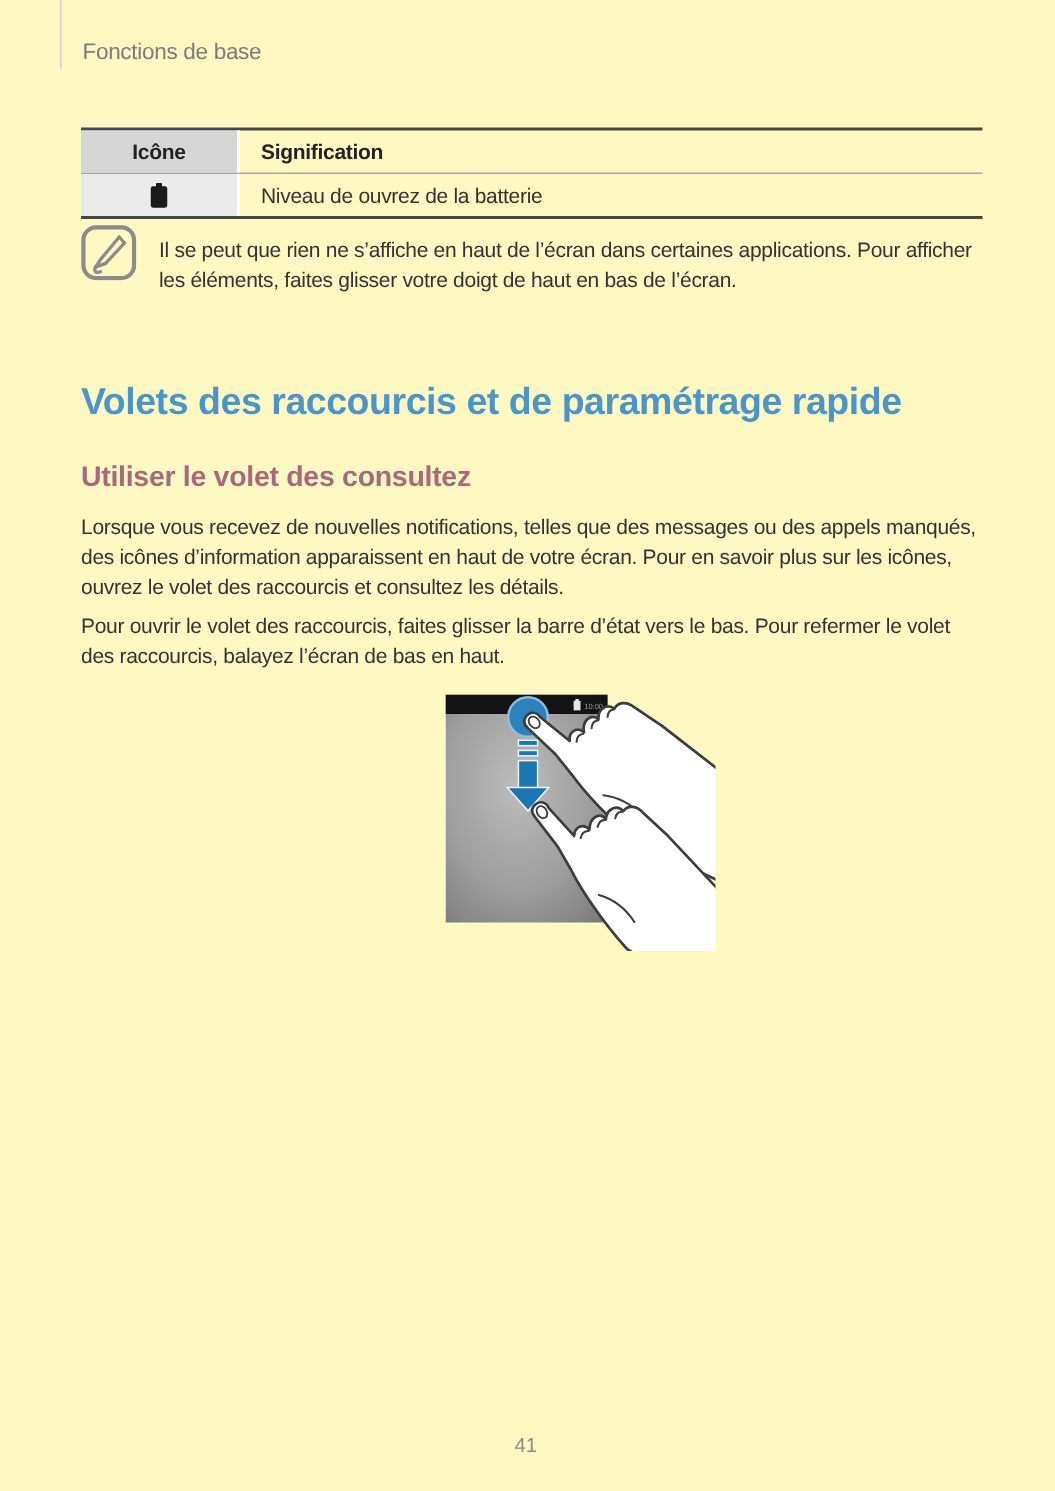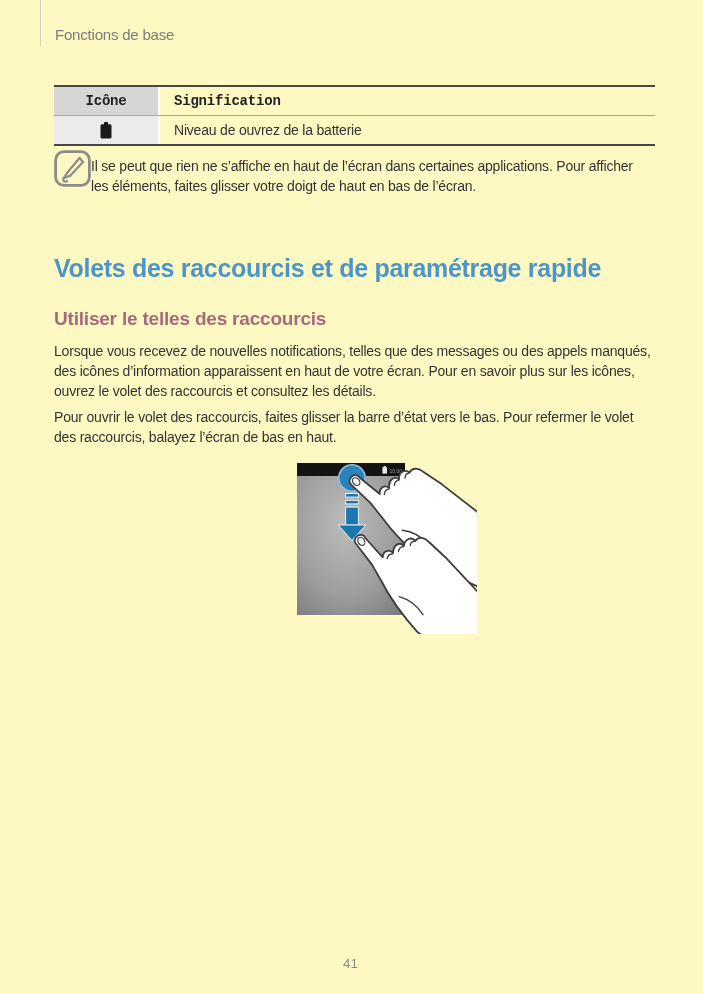--- a/index.html
+++ b/index.html
@@ -37,7 +37,7 @@
   }
   .trow.body .c1{background:#ebebeb;}
   .c2{padding-left:14px;}
-  .trow.head .c1,.trow.head .c2{font-weight:bold;color:#222;font-family:Liberation Mono, monospace;}
+  .trow.head .c1,.trow.head .c2{font-weight:bold;color:#222;}
 
   
   .note{

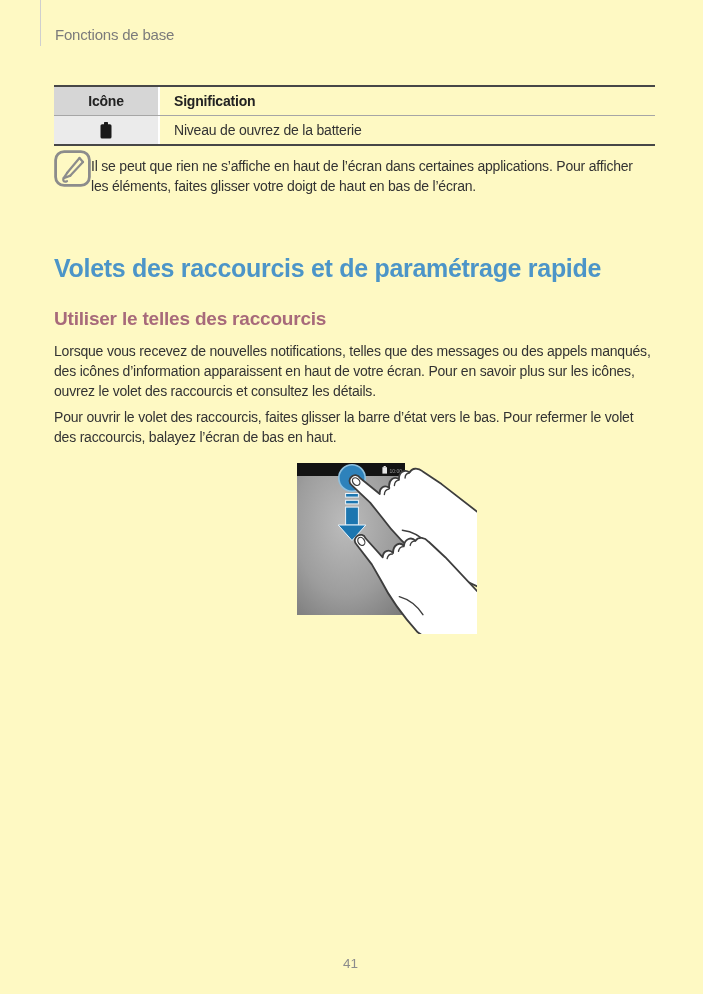--- a/index.html
+++ b/index.html
@@ -42,7 +42,7 @@
   
   .note{
     position:absolute;left:54px;top:150px;width:601px;
-    display:flex;align-items:flex-start;
+    display:flex;gap:15px;align-items:flex-start;
   }
   .note-icon{flex:none;width:37px;height:37px;display:block;}
   .note p{margin:6px 0 0 0;font-size:14px;line-height:20px;letter-spacing:-0.2px;width:548px;}

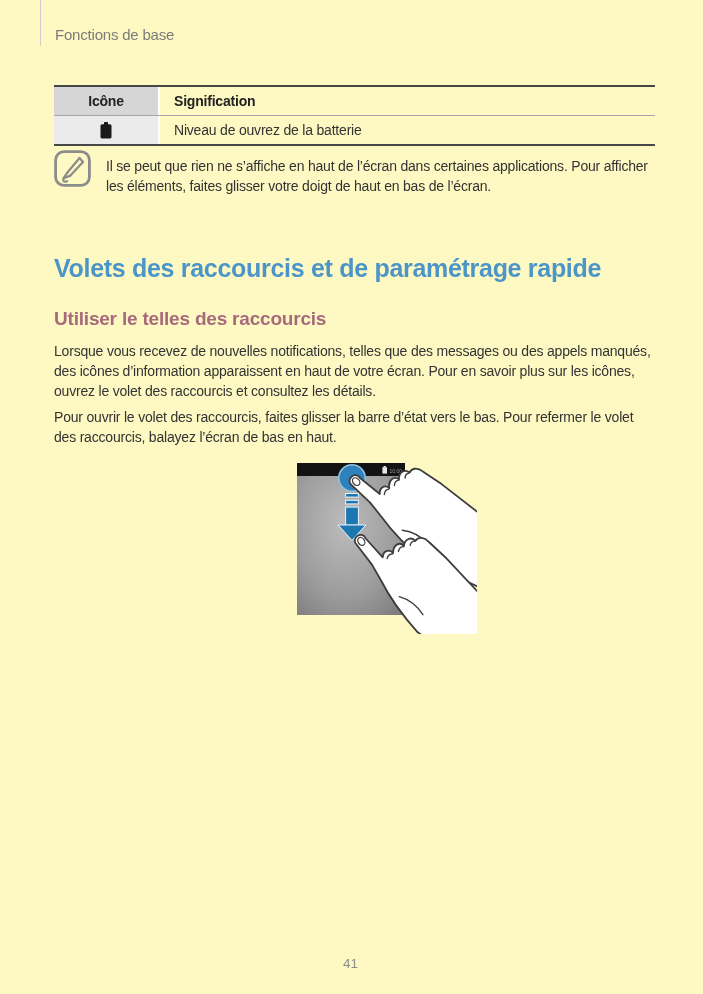--- a/index.html
+++ b/index.html
@@ -115,7 +115,7 @@
 
   <h1 class="h1">Volets des raccourcis et de paramétrage rapide</h1>
 
-  <h2 class="h2">Utiliser le telles des raccourcis</h2>
+  <h2 class="h2">Utiliser le volet des consultez</h2>
 
   <p class="body-p p1">Lorsque vous recevez de nouvelles notifications, telles que des messages ou des appels manqués, des icônes d’information apparaissent en haut de votre écran. Pour en savoir plus sur les icônes, ouvrez le volet des raccourcis et consultez les détails.</p>
   <p class="body-p p2">Pour ouvrir le volet des raccourcis, faites glisser la barre d’état vers le bas. Pour refermer le volet des raccourcis, balayez l’écran de bas en haut.</p>

